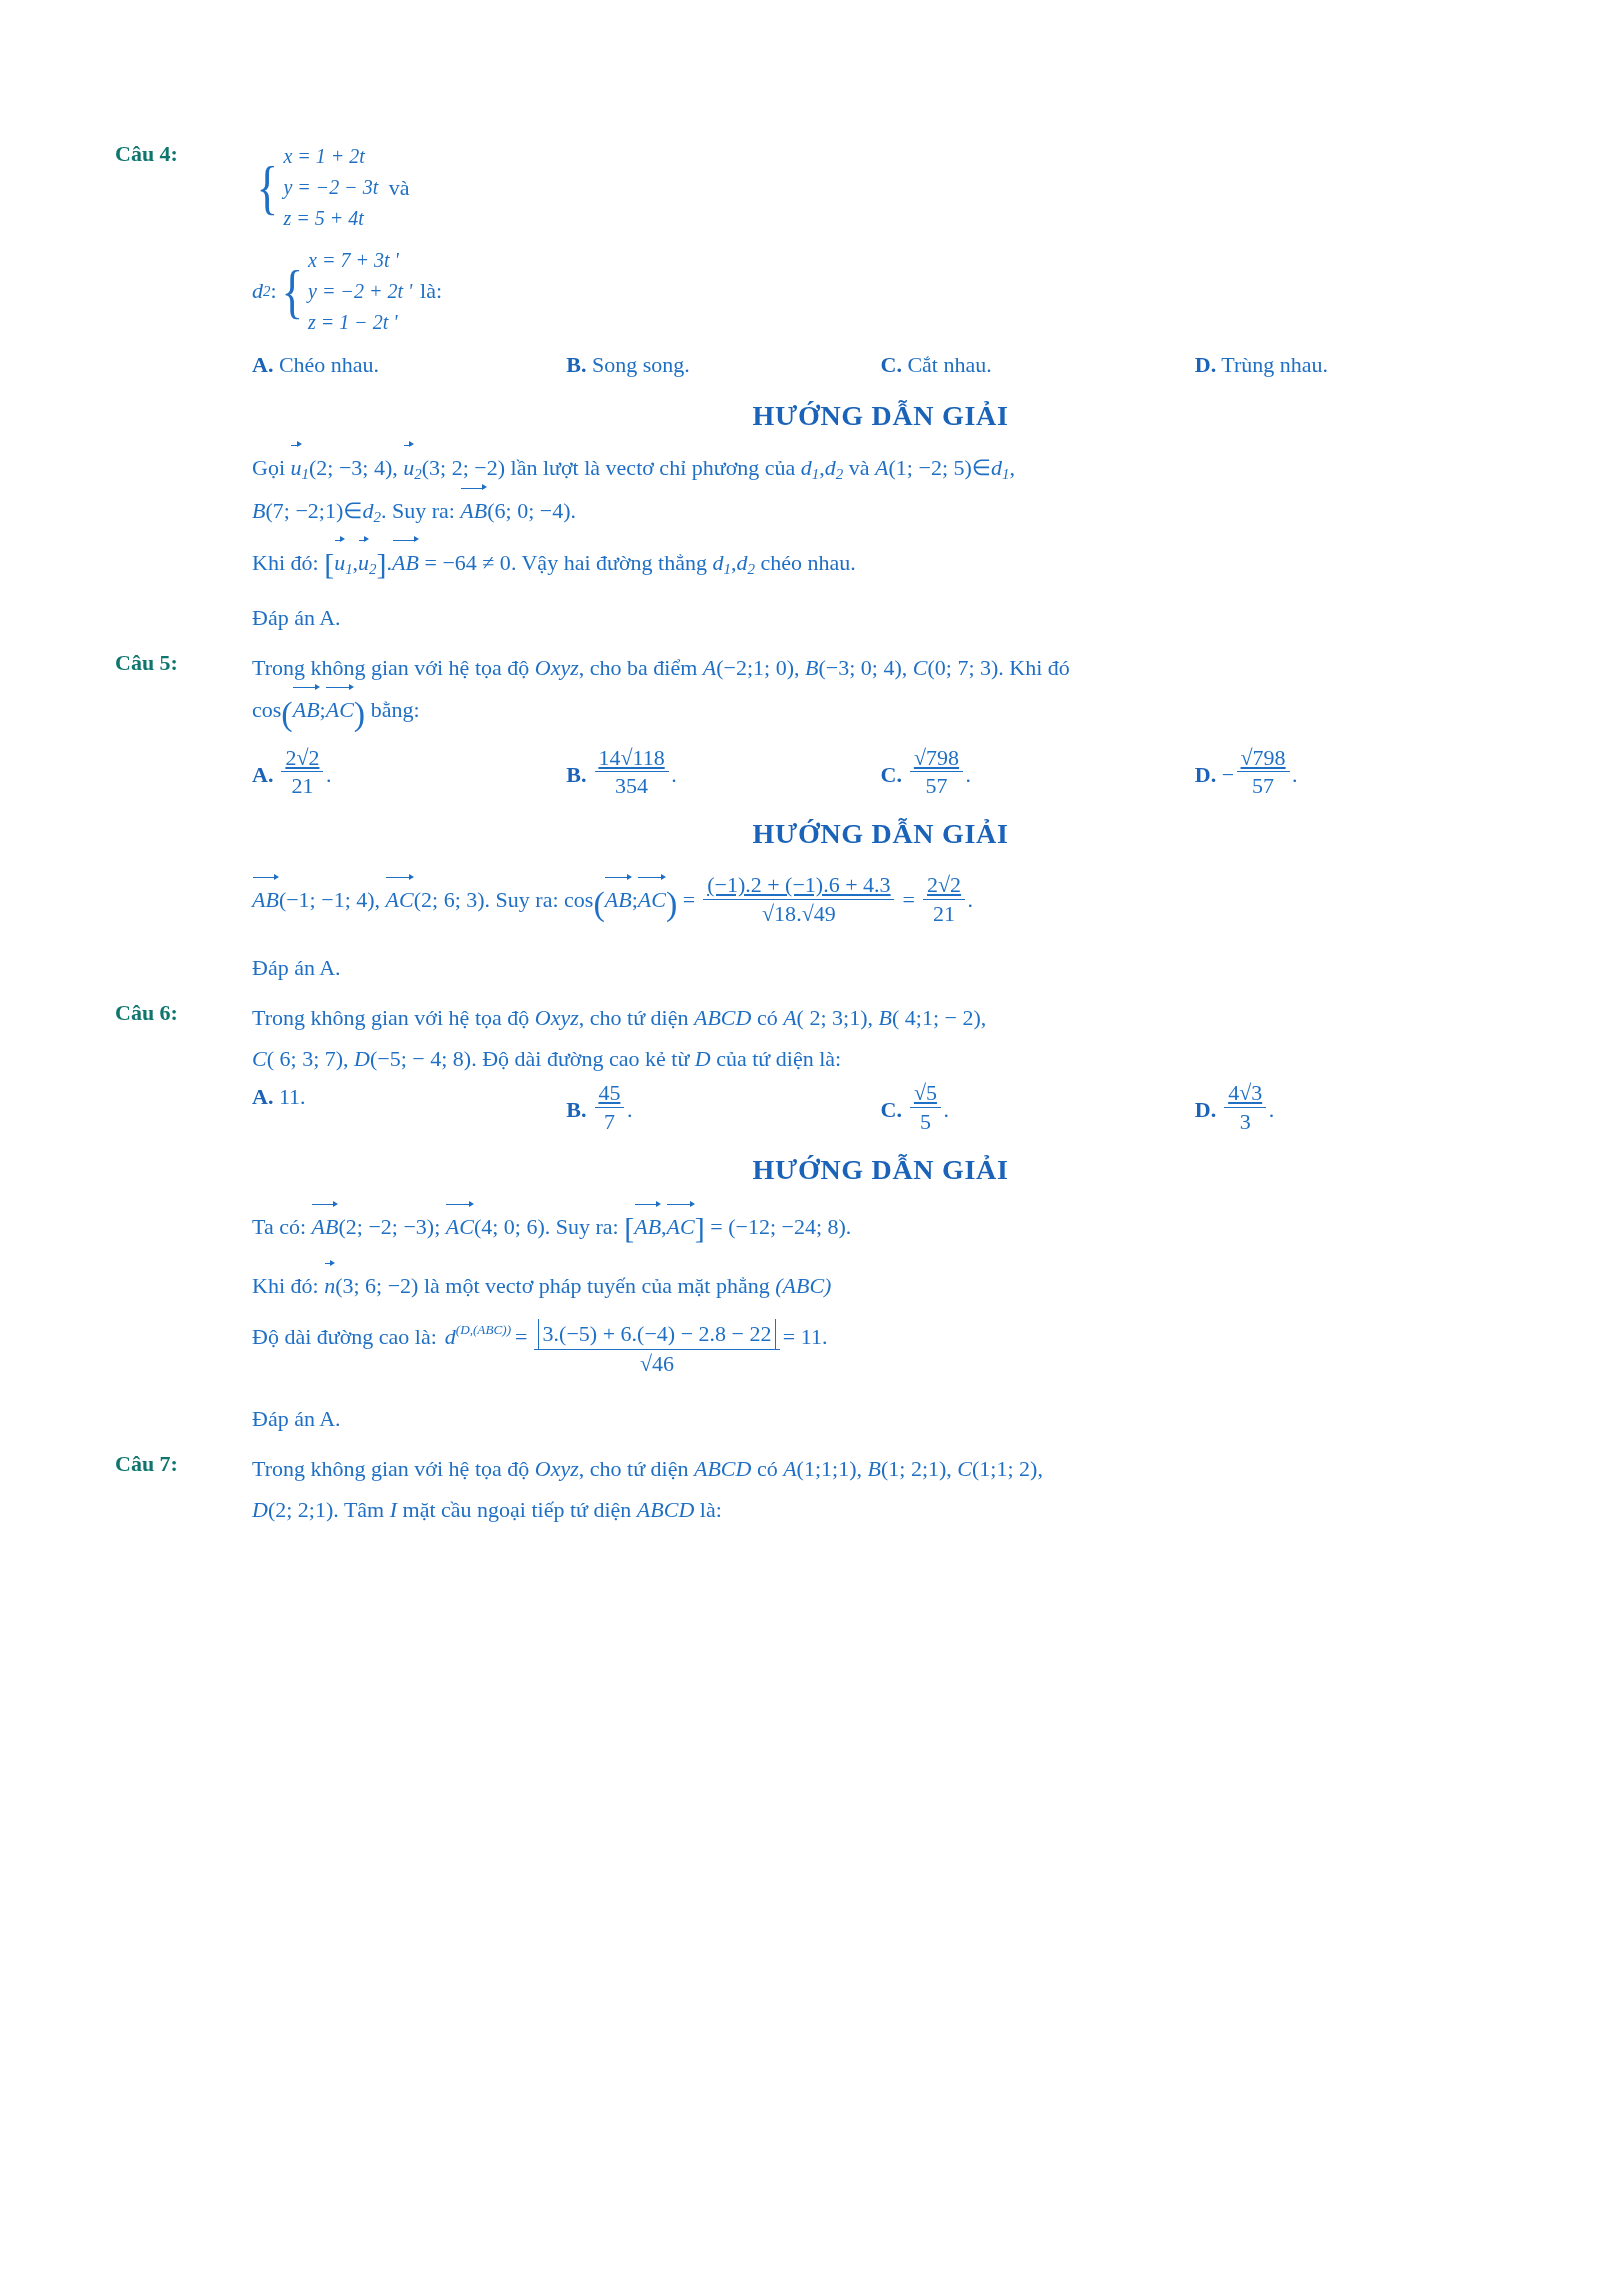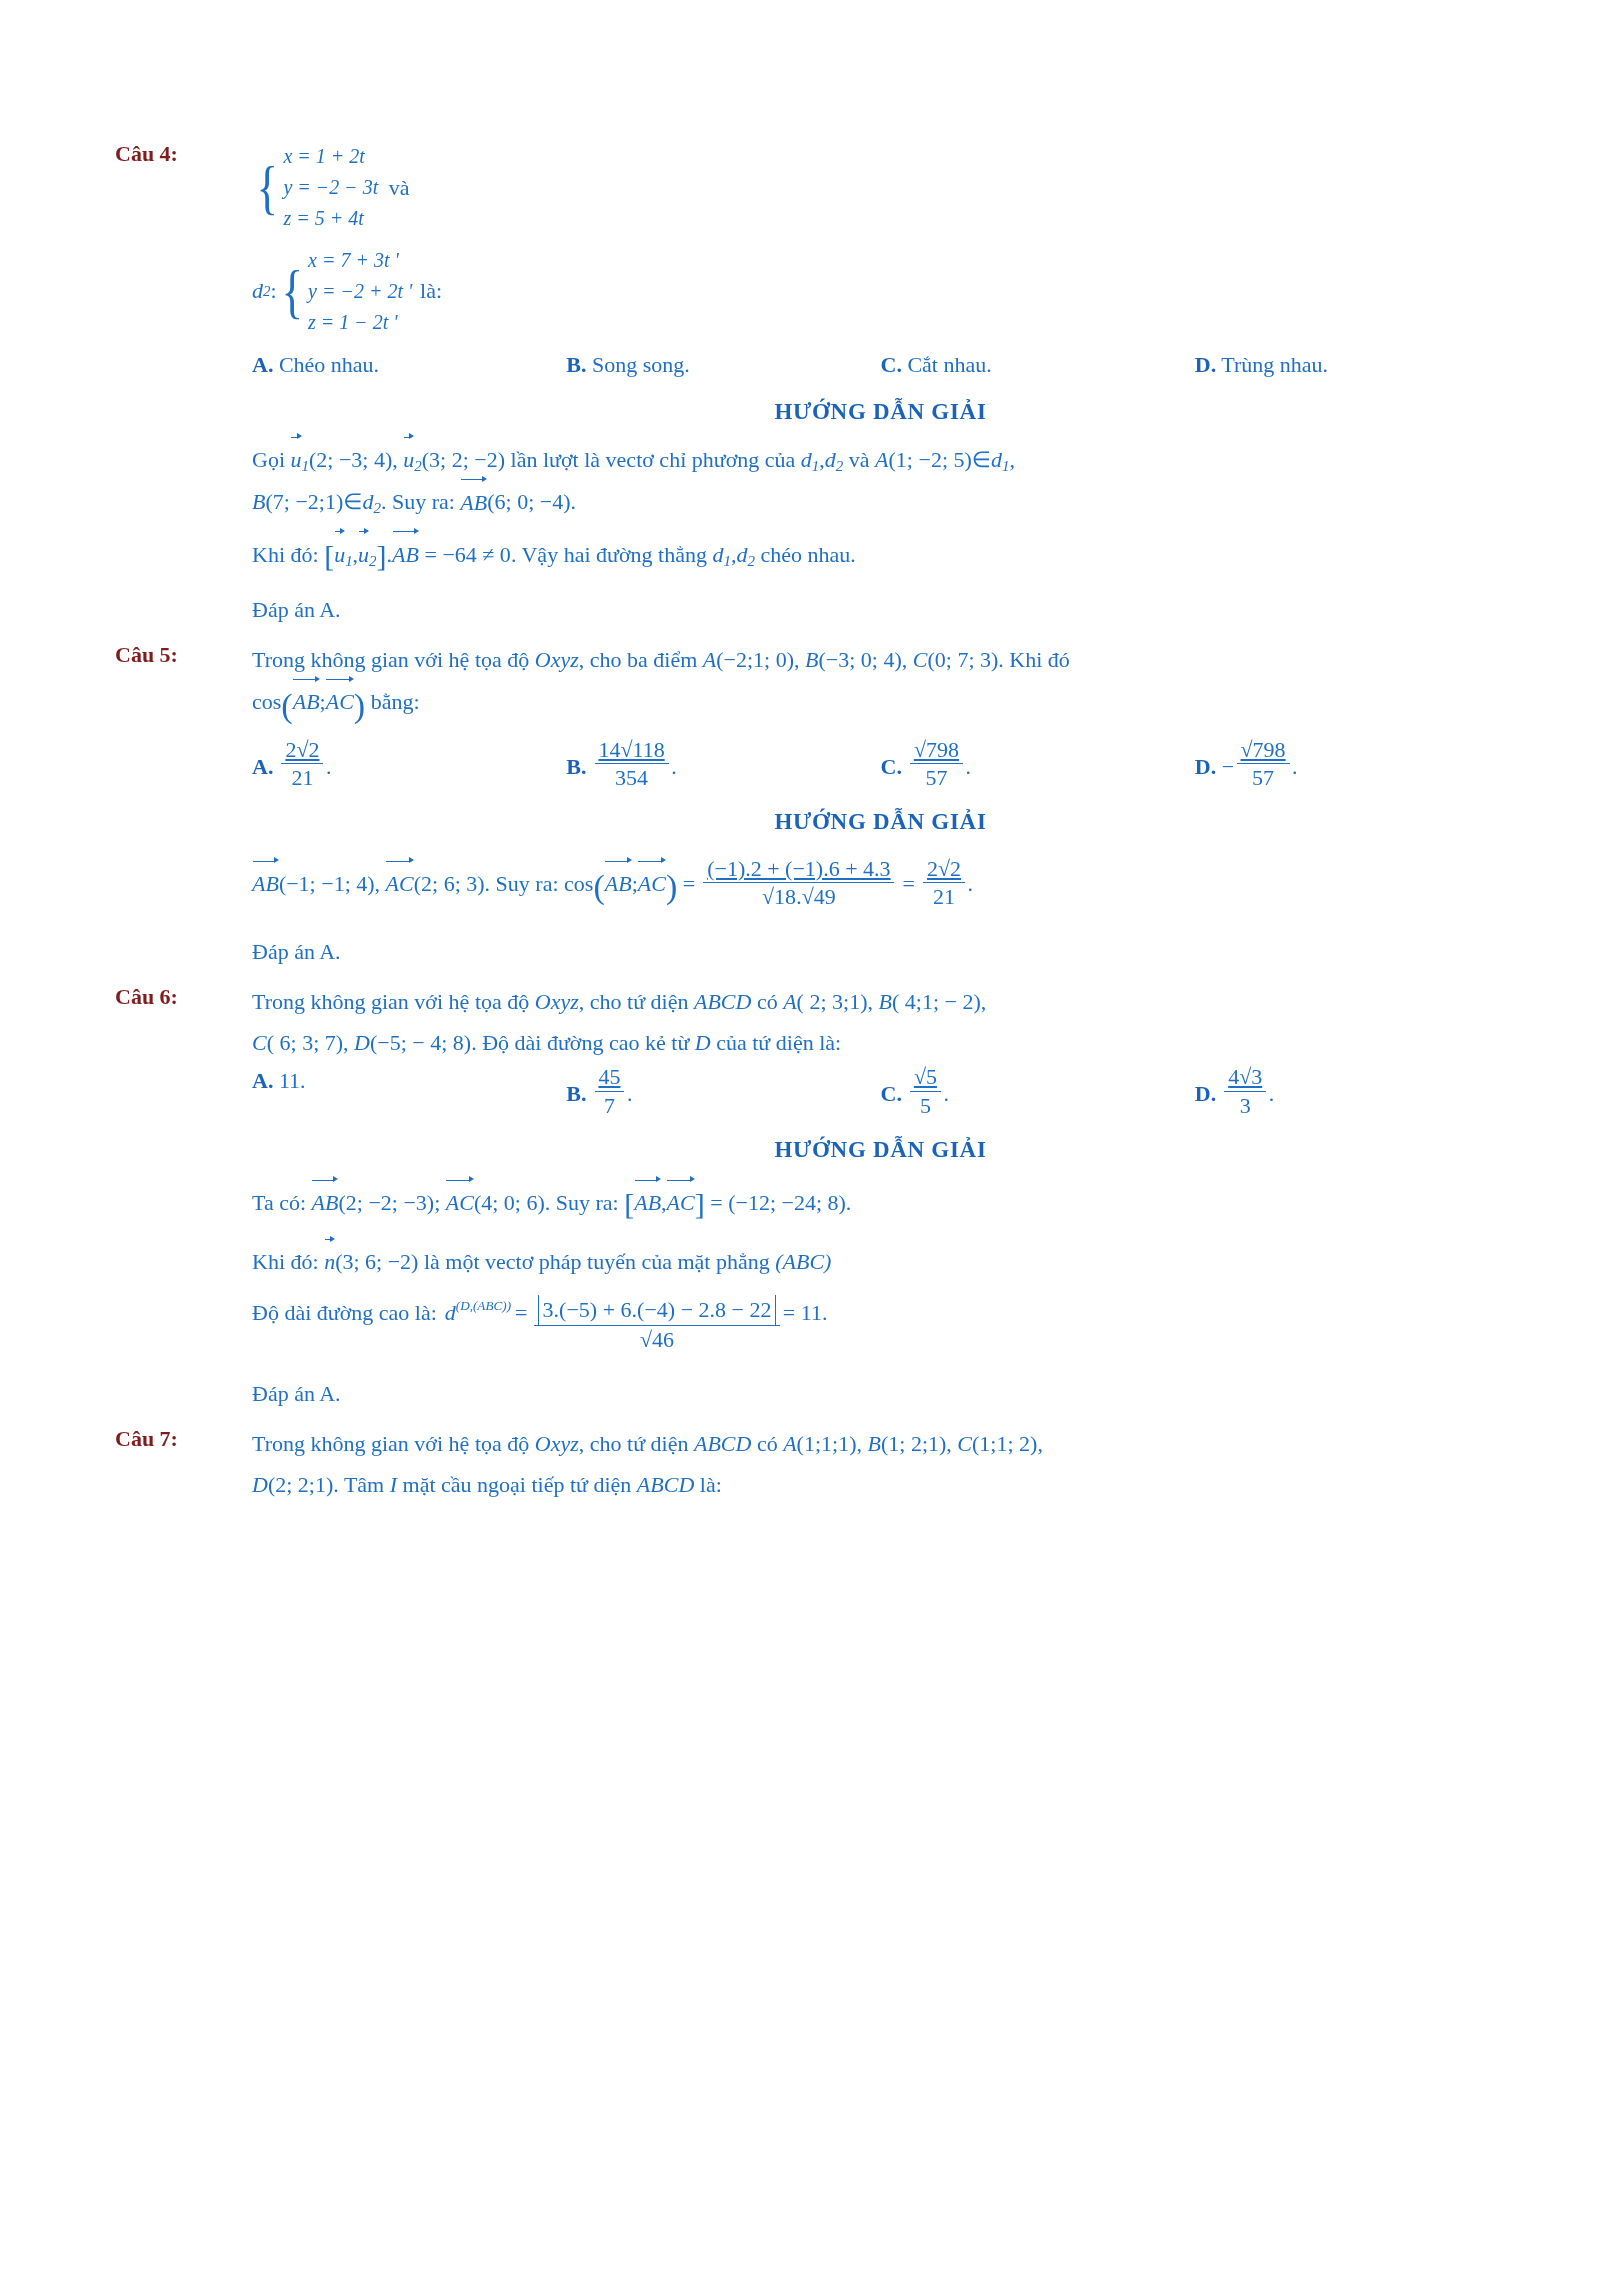--- a/index.html
+++ b/index.html
@@ -39,7 +39,7 @@
     width: 131px;
     font-weight: bold;
     font-size: 22px;
-    color: #7f1d1d;
+    color: #0f766e;
     font-family: "Liberation Serif", serif;
   }
   .qbody {

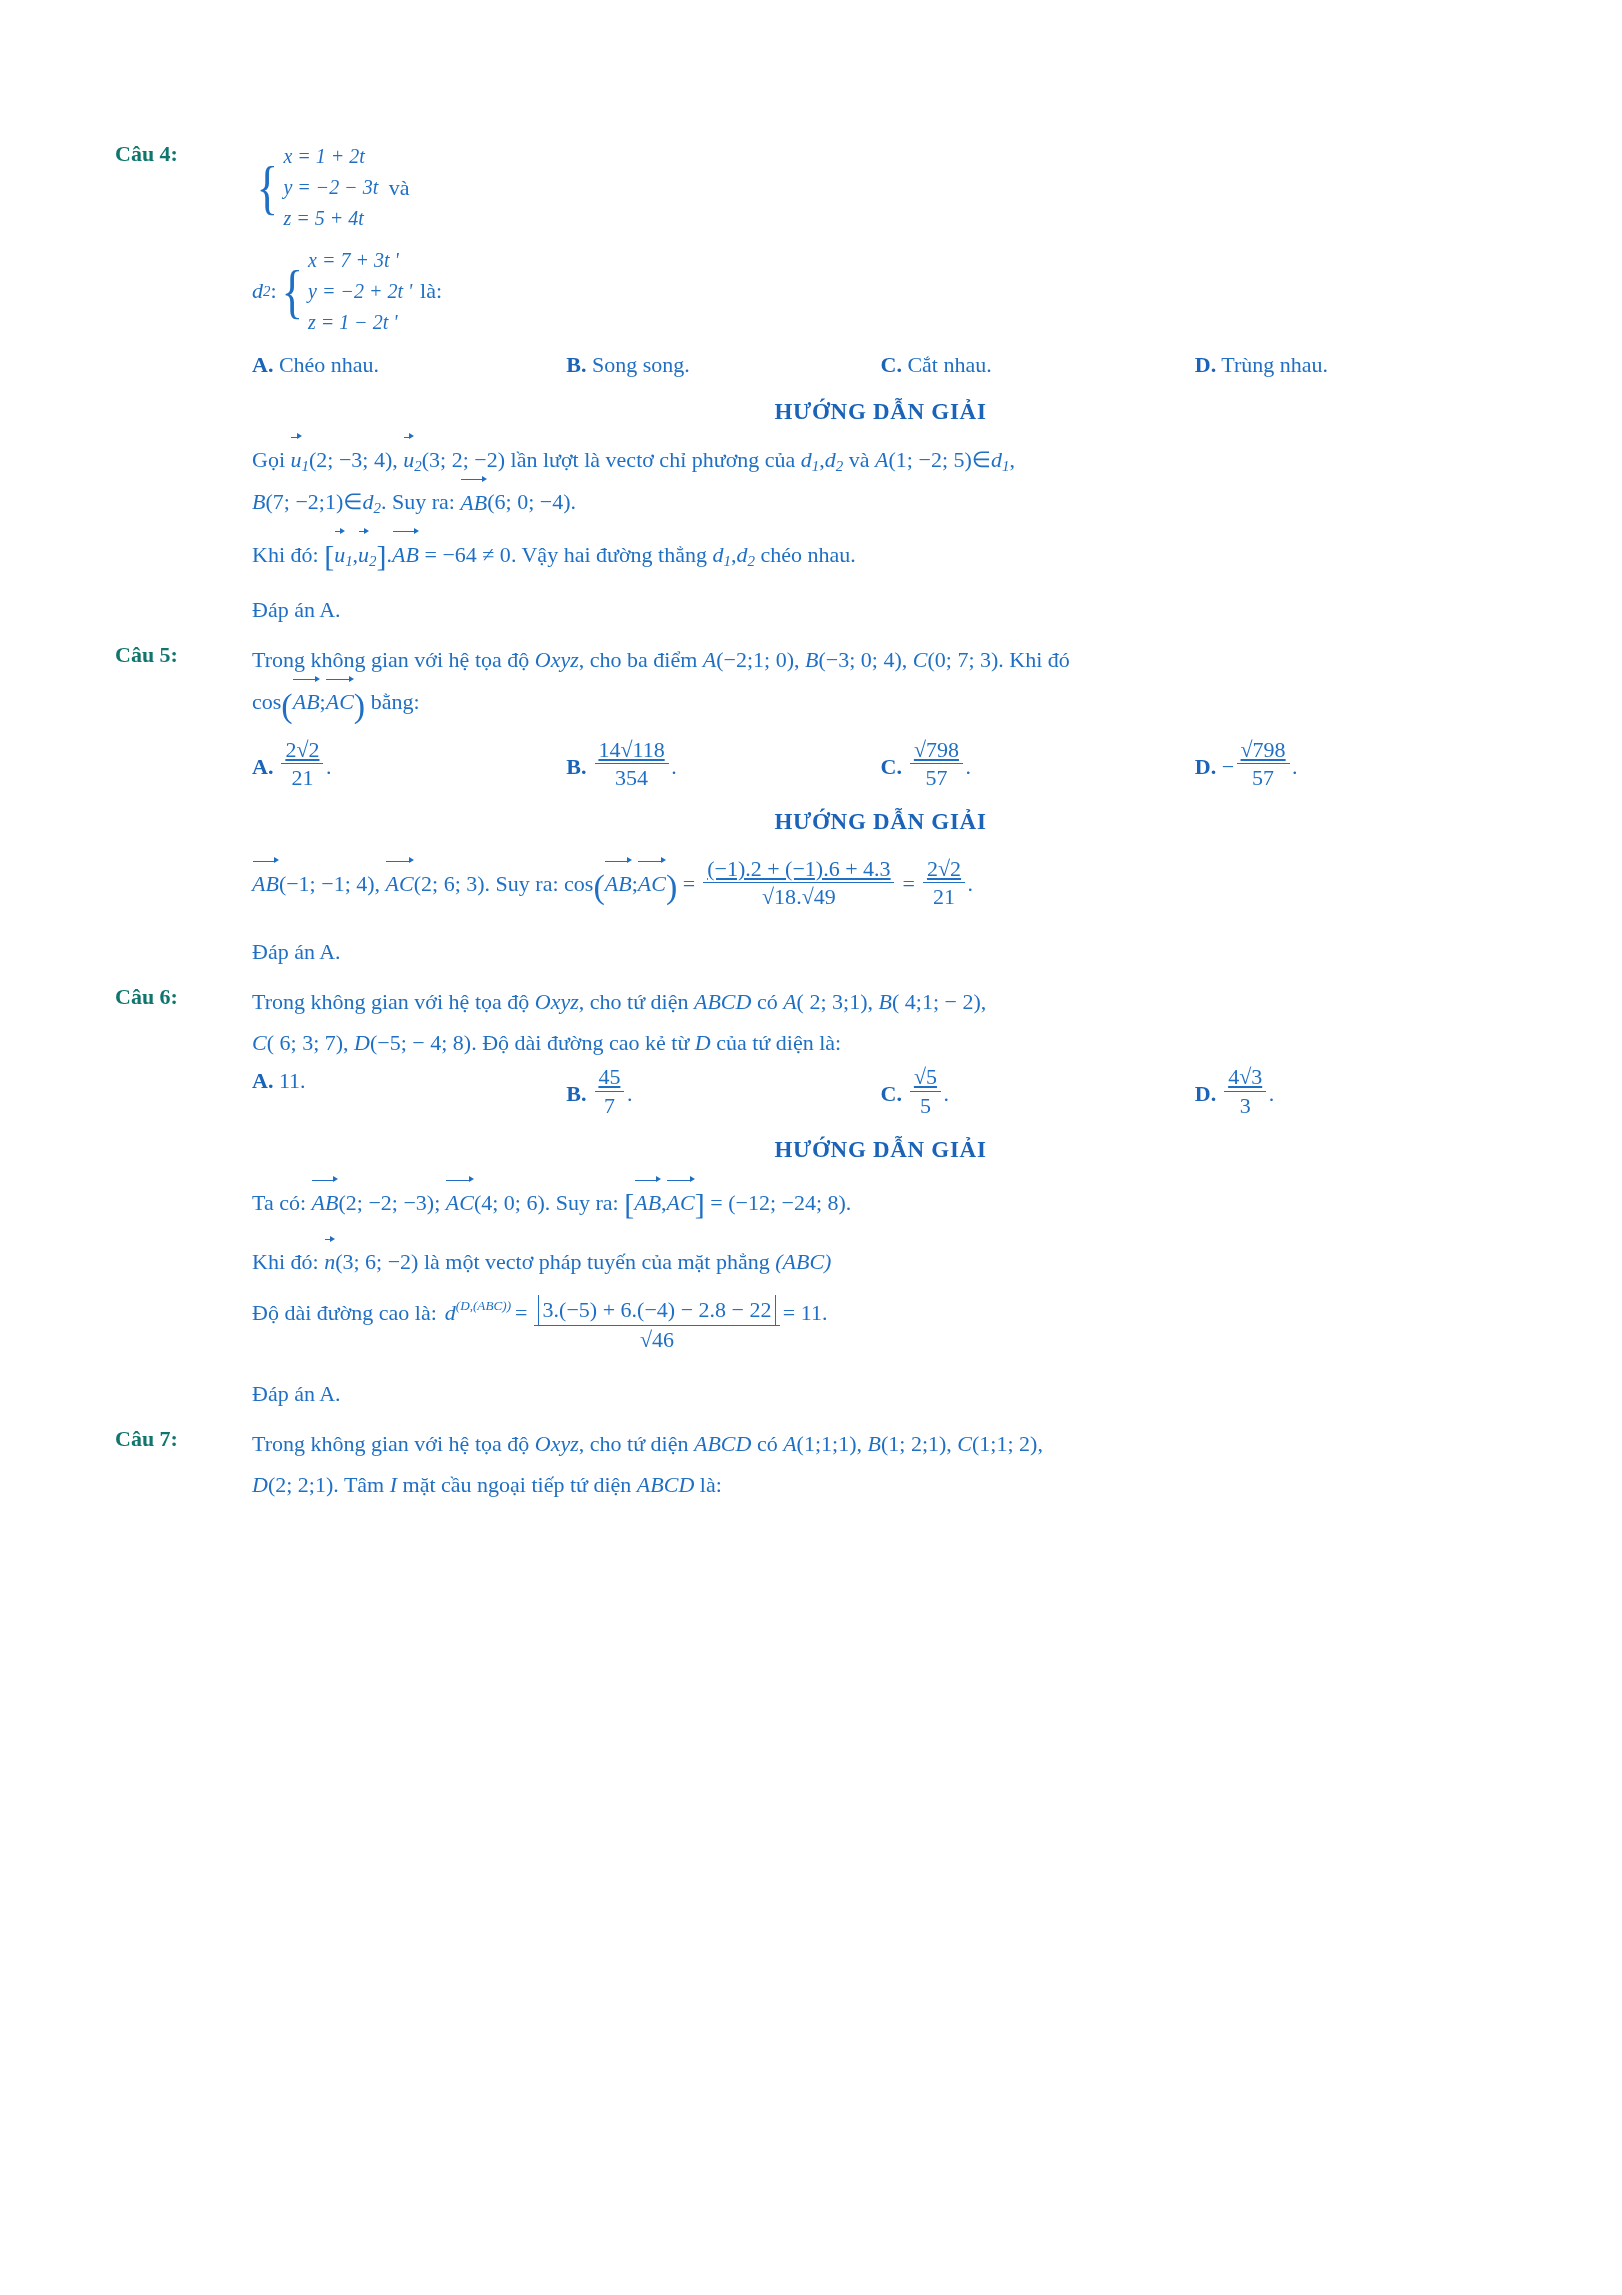--- a/index.html
+++ b/index.html
@@ -60,7 +60,7 @@
   .guide {
     text-align: center;
     font-weight: bold;
-    font-size: 23px;
+    font-size: 28px;
     letter-spacing: 0.7px;
     color: #1a63b8;
     margin: 10.5px 0 10.5px 0;

